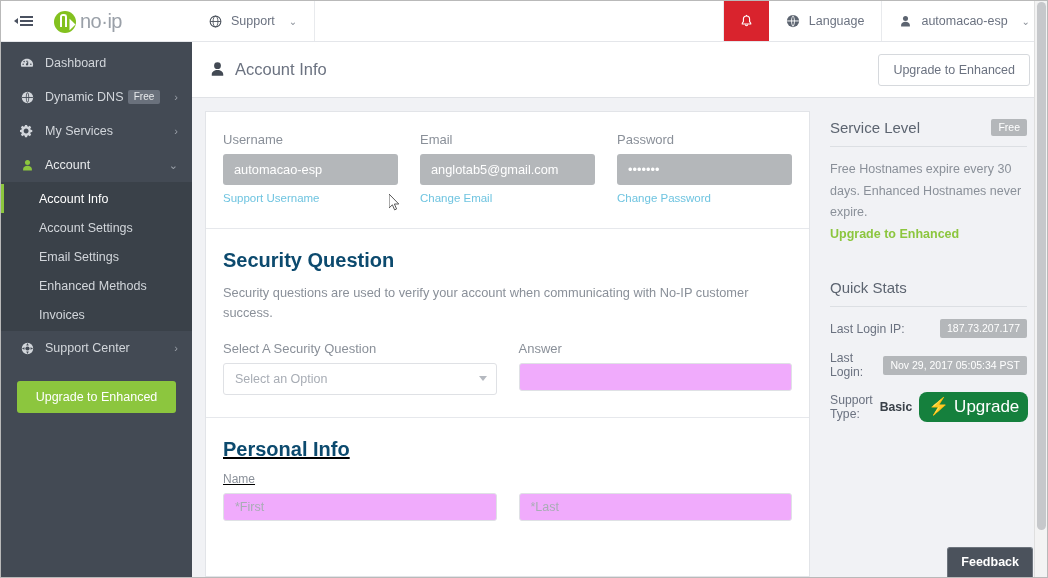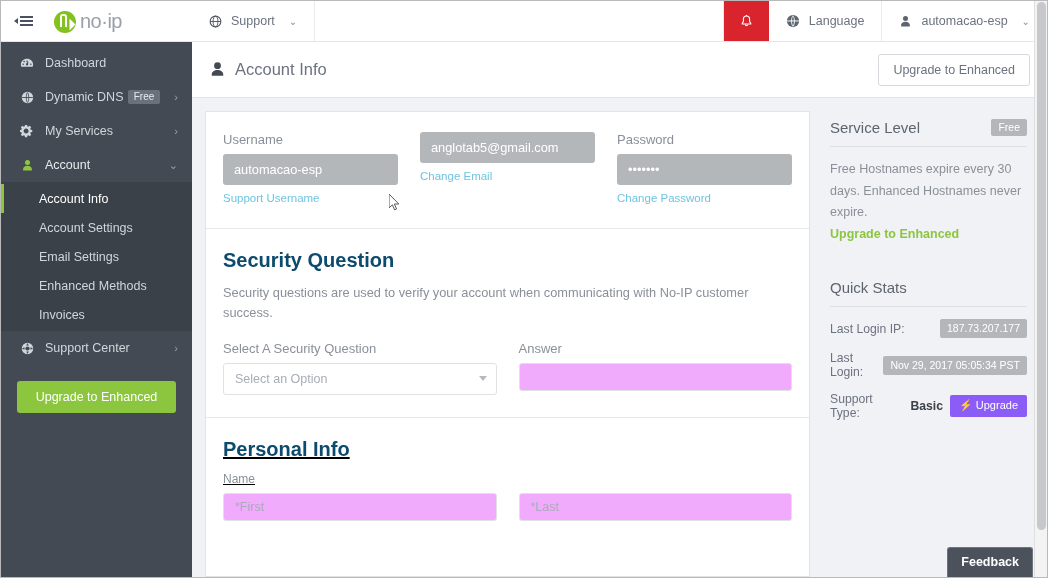--- a/index.html
+++ b/index.html
@@ -658,6 +658,7 @@
             </div>
 
             <div class="field">
+              <label class="field-label">Email</label>
               <input class="input-readonly" type="text" readonly="" value="anglotab5@gmail.com" style="">
               <a class="link-small">Change Email</a>
             </div>

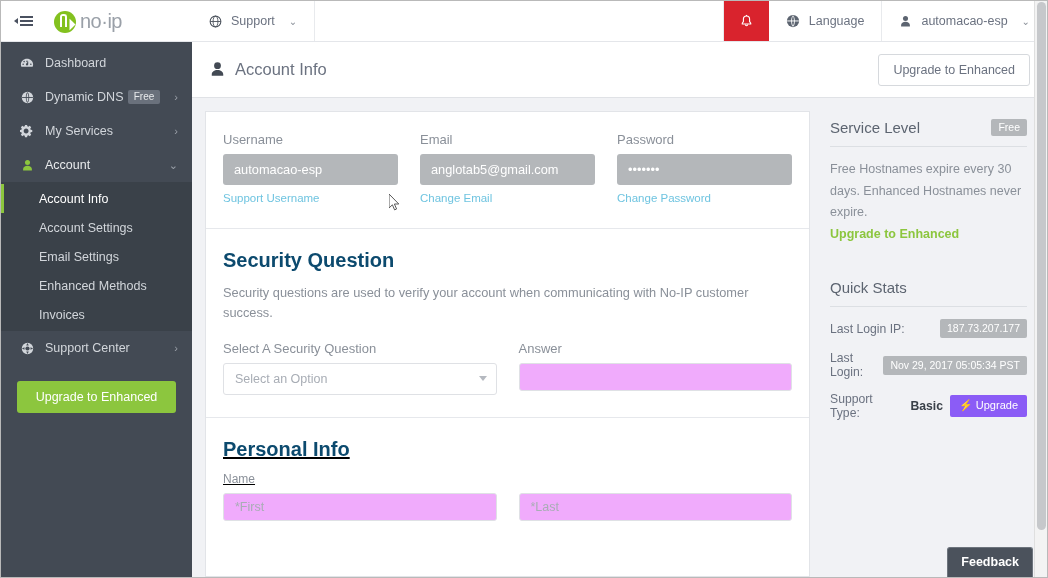--- a/index.html
+++ b/index.html
@@ -421,11 +421,11 @@
   }
   .stat-row .stat-val.wide { margin-left: 4px; }
   .btn-upgrade-amber {
-    background: #8b5cf6;
+    background: #15803d;
     color: #ffffff;
-    font-size: 11px;
+    font-size: 17px;
     padding: 4px 9px 5px;
-    border-radius: 2px;
+    border-radius: 8px;
     border: none;
     margin-left: auto;
     cursor: pointer;

